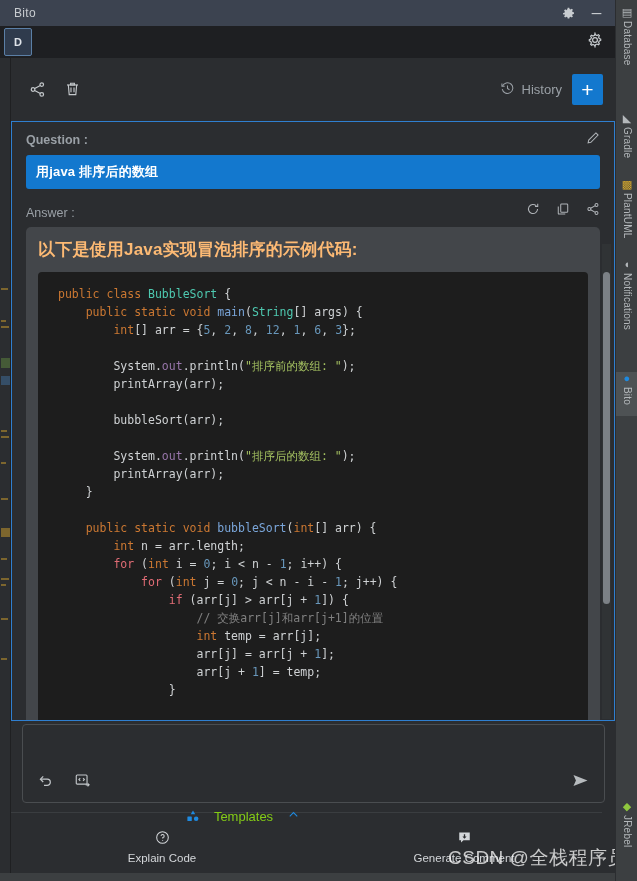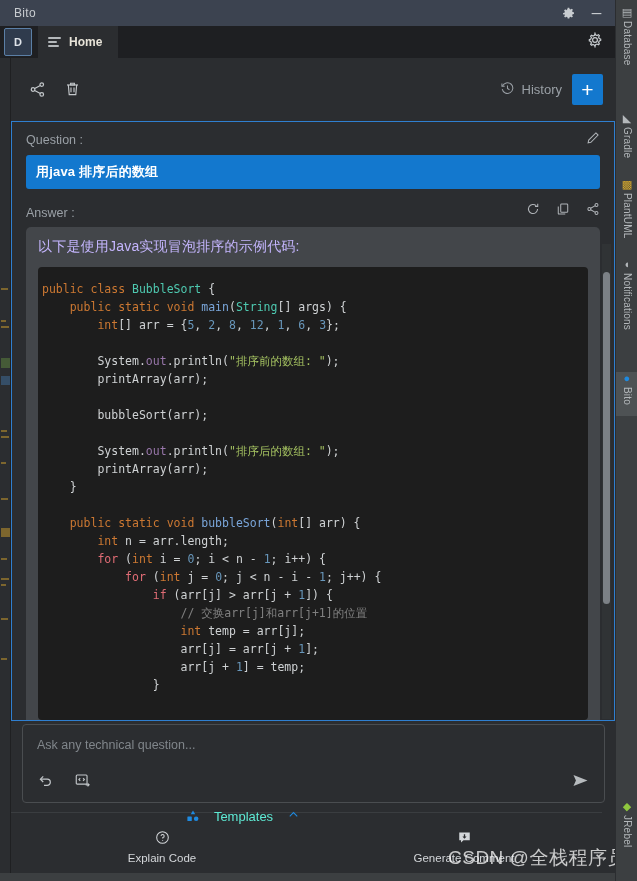--- a/index.html
+++ b/index.html
@@ -232,14 +232,6 @@
   <div class="tabbar">
     <div class="avatar">
       <span>D</span>
-    </div>
-    <div class="tab-home">
-      <span class="lines">
-          <i></i>
-          <i></i>
-          <i></i>
-        </span>
-      <span class="tlabel">Home</span>
     </div>
     <span class="gear2">
       <svg width="16" height="16" viewBox="0 0 16 16" fill="none" stroke="currentColor" stroke-width="1.2">

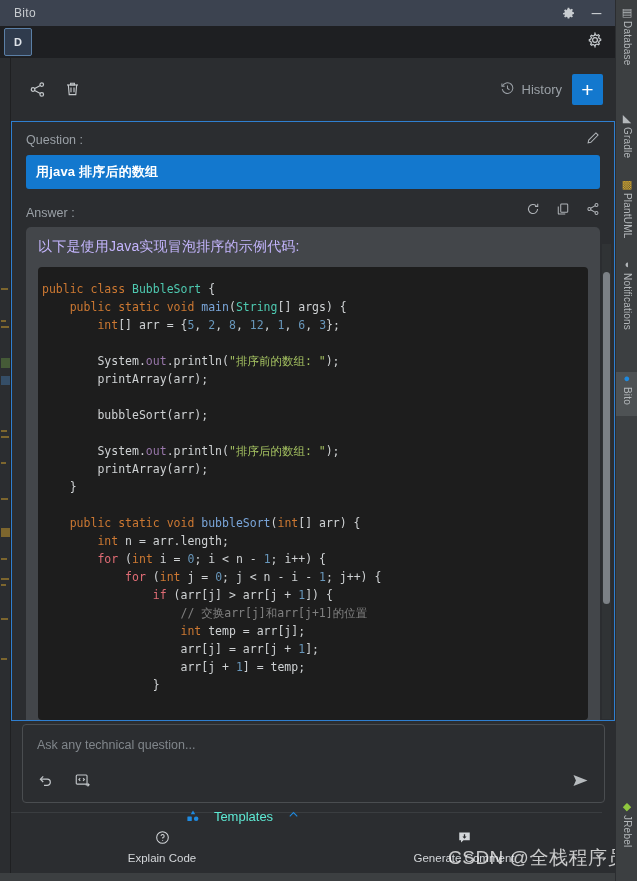--- a/index.html
+++ b/index.html
@@ -96,7 +96,7 @@
     overflow: hidden;
   }
   .qlabel, .alabel { color: #9aa0a6; font-size: 12.5px; }
-  .qrow { display: flex; align-items: center; padding: 9px 14px 6px 14px; }
+  .qrow { display: flex; align-items: center; padding: 9px 14px 6px 14px; font-weight: bold; }
   .qrow .pencil { margin-left: auto; color: #b0b4b8; }
   .qbubble {
     margin: 0 14px; background: #1378ce; border-radius: 3px;

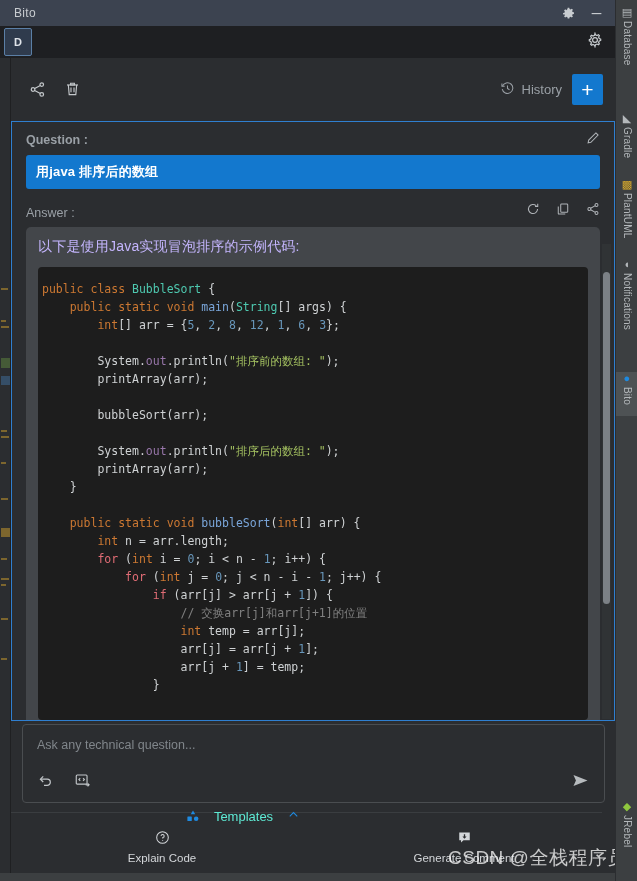--- a/index.html
+++ b/index.html
@@ -110,7 +110,7 @@
     margin: 0 14px; background: #43464a; border-radius: 5px;
     padding: 11px 12px 10px 12px;
   }
-  .abubble .atext { color: #c4b5fd; font-size: 14px; font-weight: normal; letter-spacing: .2px; }
+  .abubble .atext { color: #fdba74; font-size: 17px; font-weight: bold; letter-spacing: .2px; }
 
   
   .codeblock {

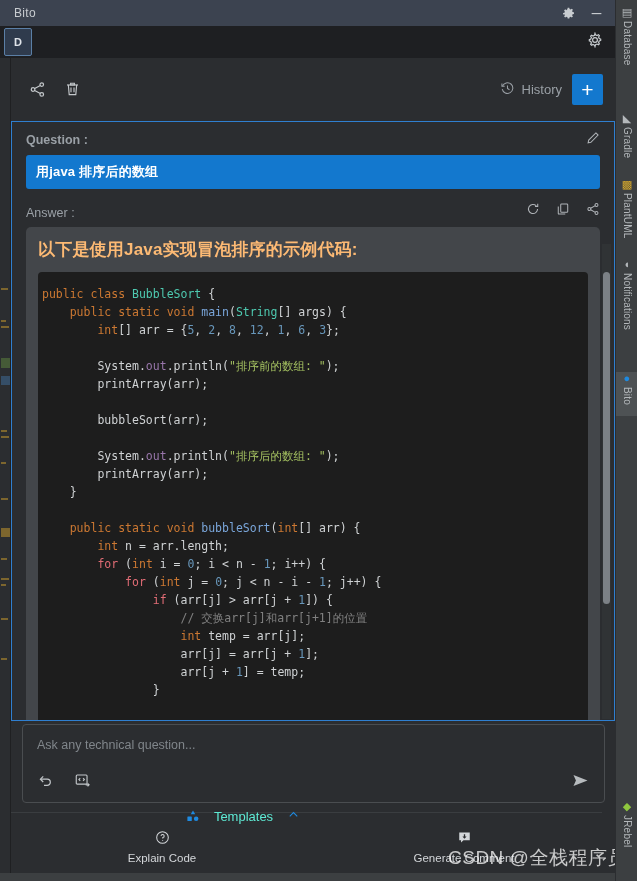--- a/index.html
+++ b/index.html
@@ -130,7 +130,7 @@
     white-space: pre; color: #d8d8d8;
     overflow: hidden;
   }
-  .code-body .ln { padding: 0 4px; min-height: 18px; }
+  .code-body .ln { padding: 0 20px; min-height: 18px; }
   .kw   { color: #cc7832; }
   .kw2  { color: #e06c75; }
   .typ  { color: #4ec9b0; }

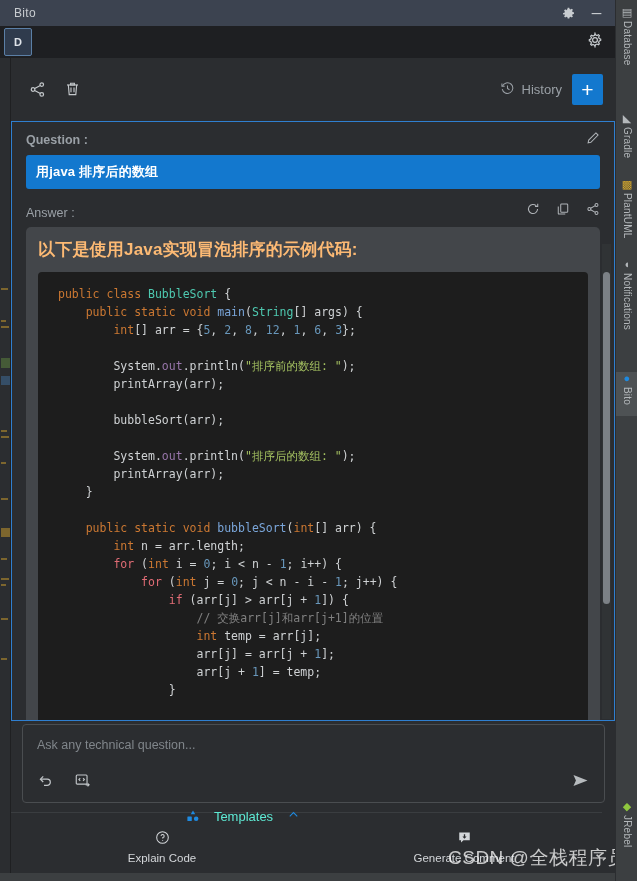--- a/index.html
+++ b/index.html
@@ -327,7 +327,6 @@
   </div>
 
   <div class="askbox">
-    <div class="ph">Ask any technical question...</div>
     <div class="ask-tools">
       <span>
         <svg width="17" height="17" viewBox="0 0 18 18" fill="none" stroke="currentColor" stroke-width="1.3">

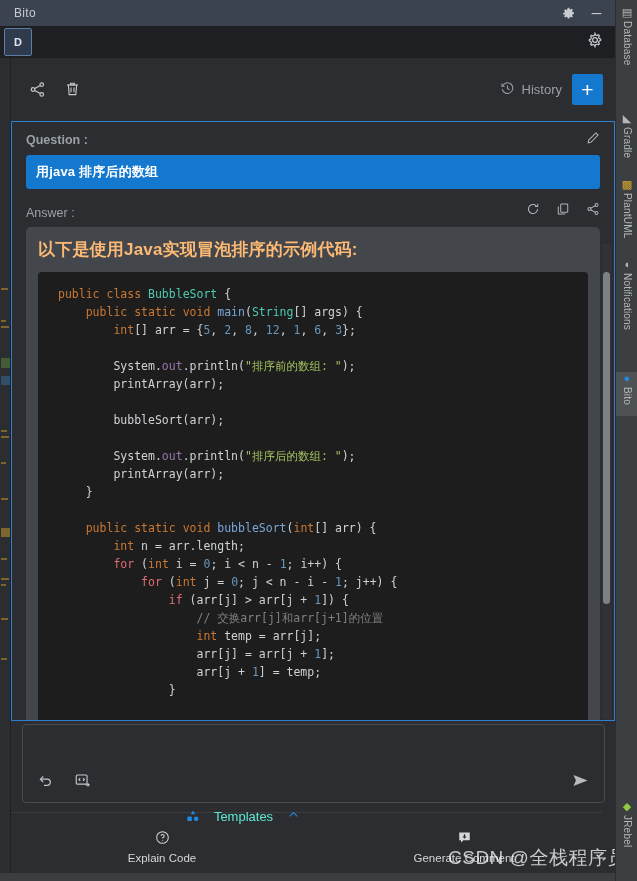--- a/index.html
+++ b/index.html
@@ -168,7 +168,7 @@
   .templates {
     position: absolute; left: 0; top: 808px; width: 486px;
     display: flex; align-items: center; justify-content: center; gap: 14px;
-    color: #5eead4; font-size: 13px;
+    color: #84cc16; font-size: 13px;
   }
   .tmpl-ico { display: inline-flex; }
   .actions {

